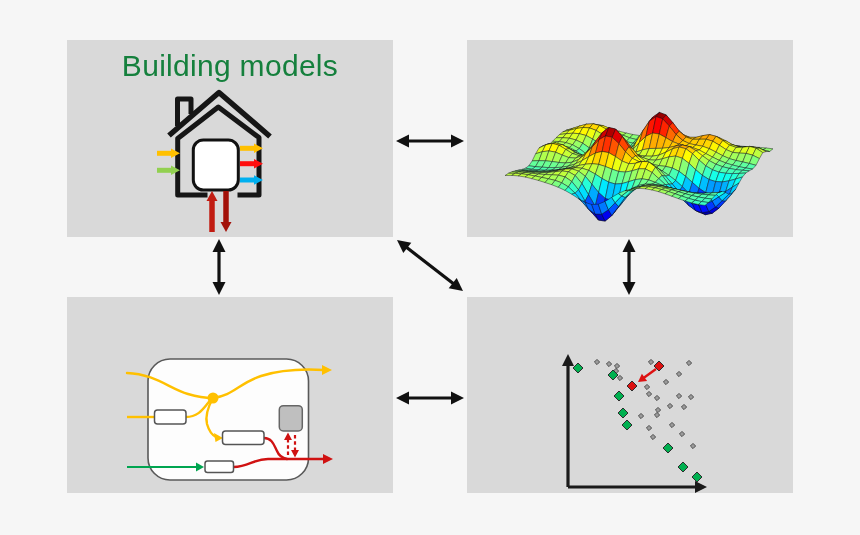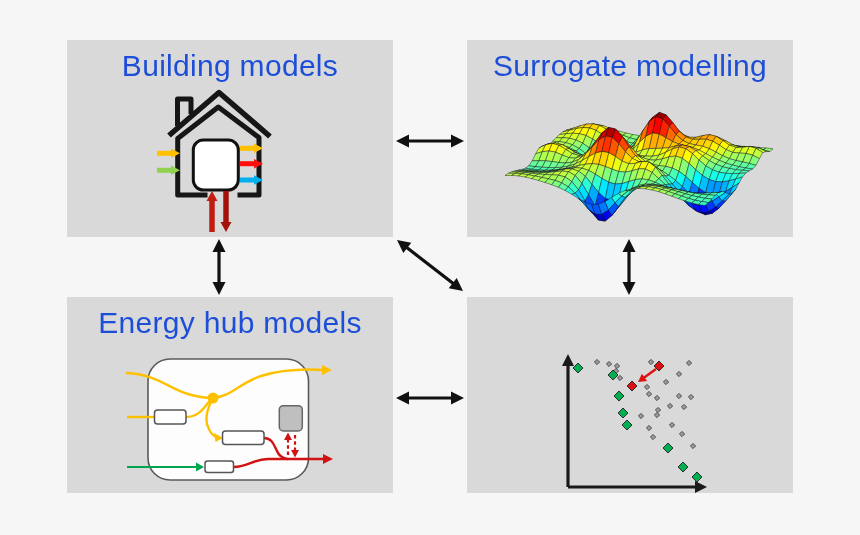--- a/index.html
+++ b/index.html
@@ -11,7 +11,7 @@
   .panel.bl{left:67px;top:297px;width:326px;height:196px;}
   .panel.br{left:467px;top:297px;width:326px;height:196px;}
   .panel h2{margin:0;position:absolute;top:9px;left:0;right:0;text-align:center;
-            font-size:30px;font-weight:400;color:#1d4ed8;letter-spacing:0.3px;z-index:1;}
+            font-size:30px;font-weight:400;color:#15803d;letter-spacing:0.3px;z-index:1;}
   .art{position:absolute;left:0;top:0;width:100%;height:100%;display:block;}
   .overlay{position:absolute;left:0;top:0;width:860px;height:535px;z-index:2;pointer-events:none;}
 </style>

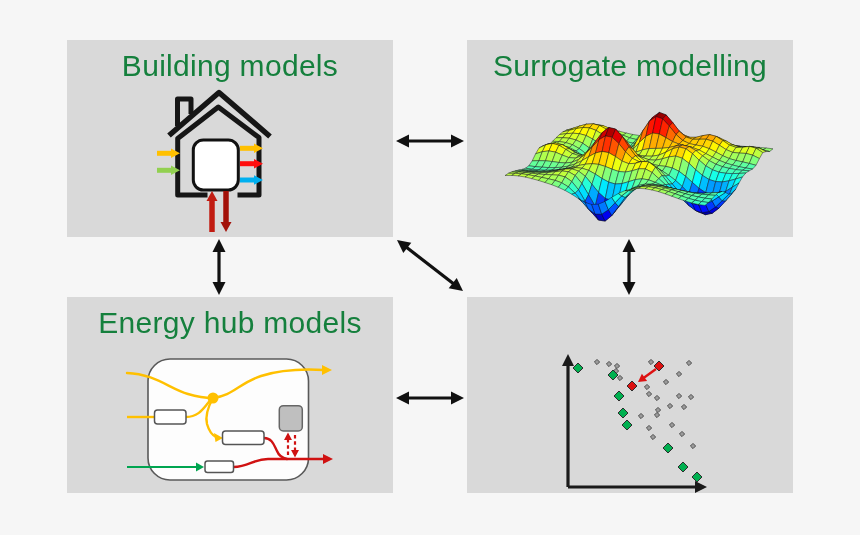--- a/index.html
+++ b/index.html
@@ -689,7 +689,6 @@
         <polygon points="224.7,162.9 231.3,164.5 234.7,161.6 228.1,160.2" fill="rgb(64,255,190)" stroke="#101018" stroke-width="0.45" stroke-linejoin="round"></polygon>
         <polygon points="231.3,164.5 238.0,165.4 241.4,162.5 234.7,161.6" fill="rgb(56,255,198)" stroke="#101018" stroke-width="0.45" stroke-linejoin="round"></polygon>
       </svg>
-    <h2>Surrogate modelling</h2>
   </section>
 
   <section class="panel bl">

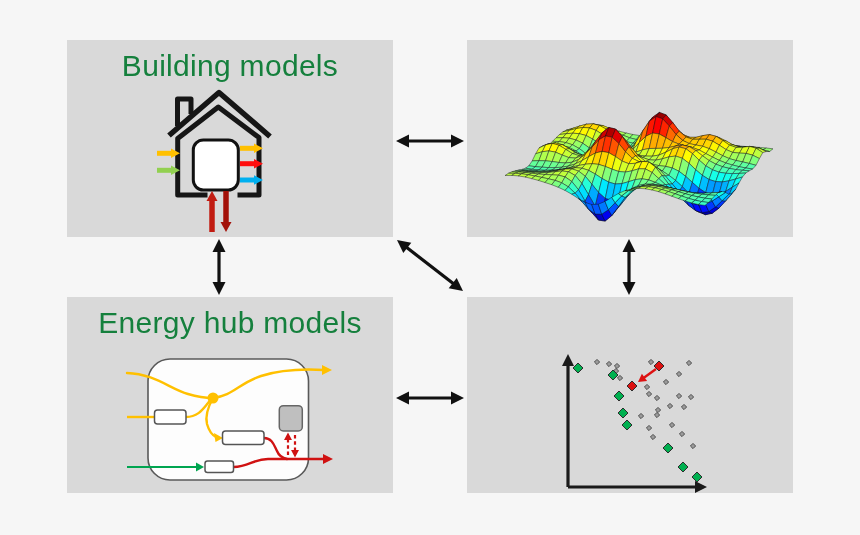--- a/index.html
+++ b/index.html
@@ -718,7 +718,6 @@
         <rect x="212.3" y="108.7" width="23" height="25.3" rx="4" fill="#BFBFBF" stroke="#666666" stroke-width="1.5"></rect>
         <circle cx="146" cy="101" r="5.5" fill="#FFC000"></circle>
       </svg>
-    <h2>Energy hub models</h2>
   </section>
 
   <section class="panel br">

